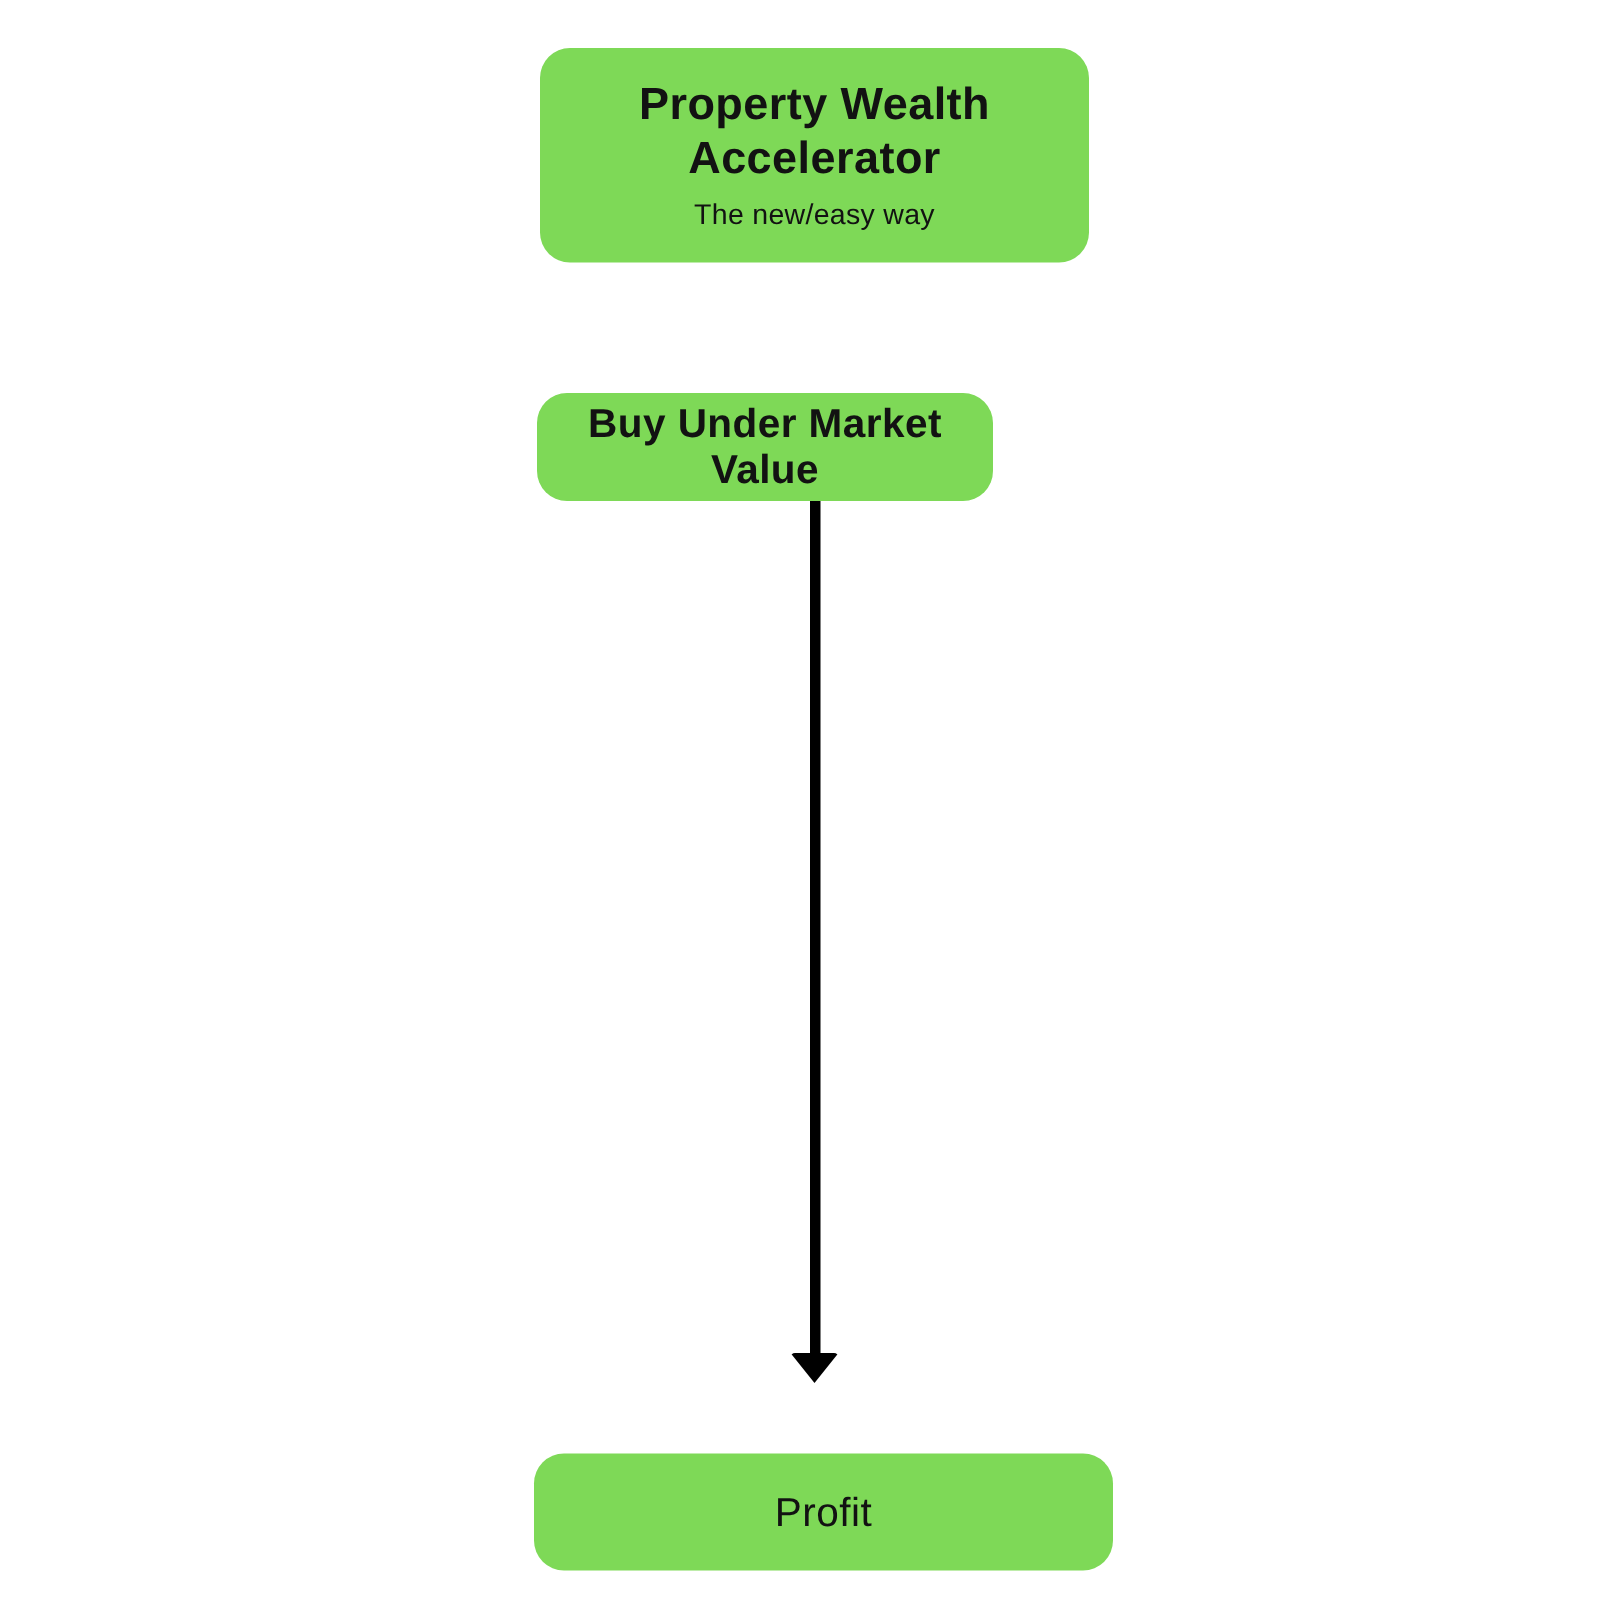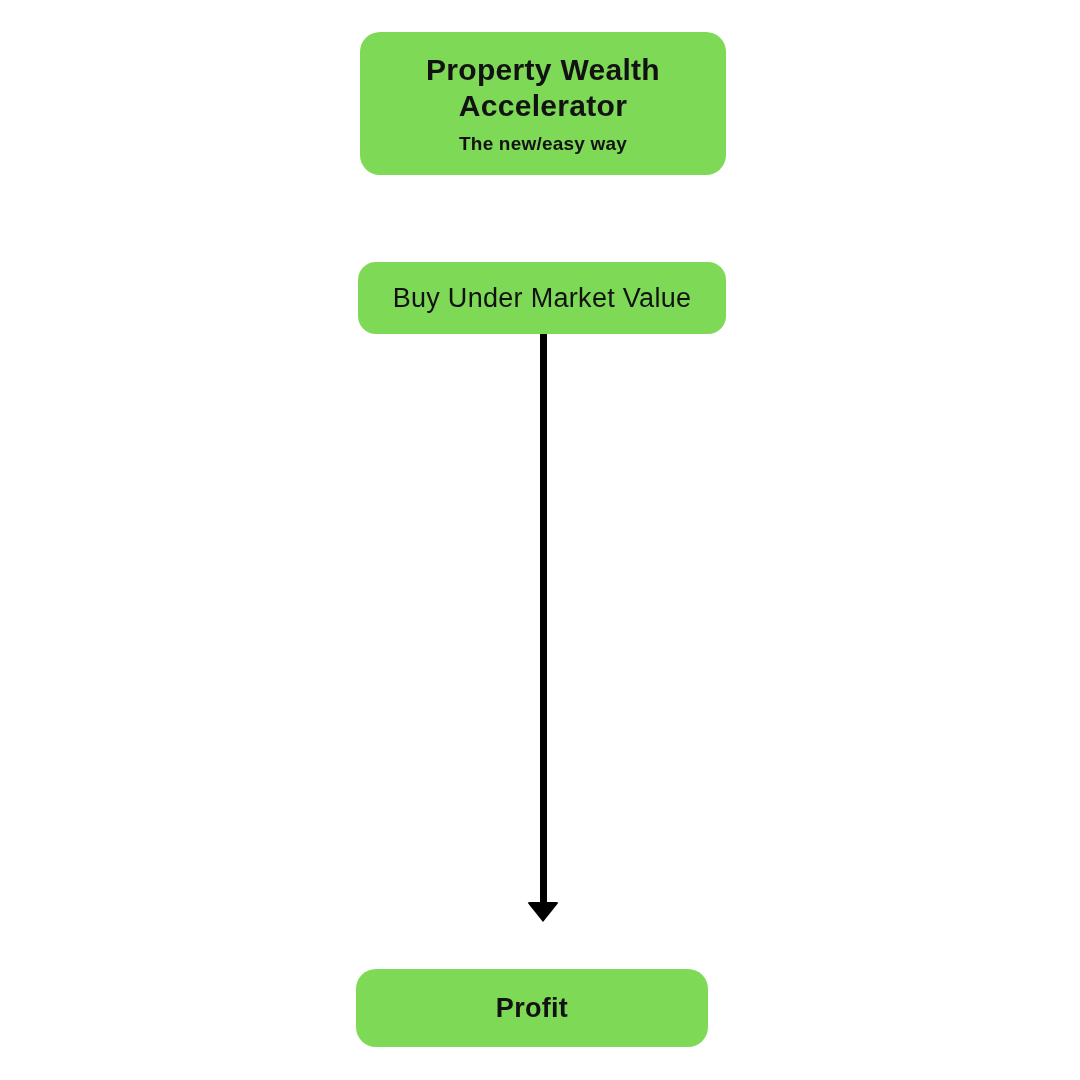--- a/index.html
+++ b/index.html
@@ -49,7 +49,7 @@
   }
   .title-box .subtitle {
     font-size: 19px;
-    font-weight: 700;
+    font-weight: 400;
     margin-top: 9px;
     letter-spacing: 0.2px;
   }

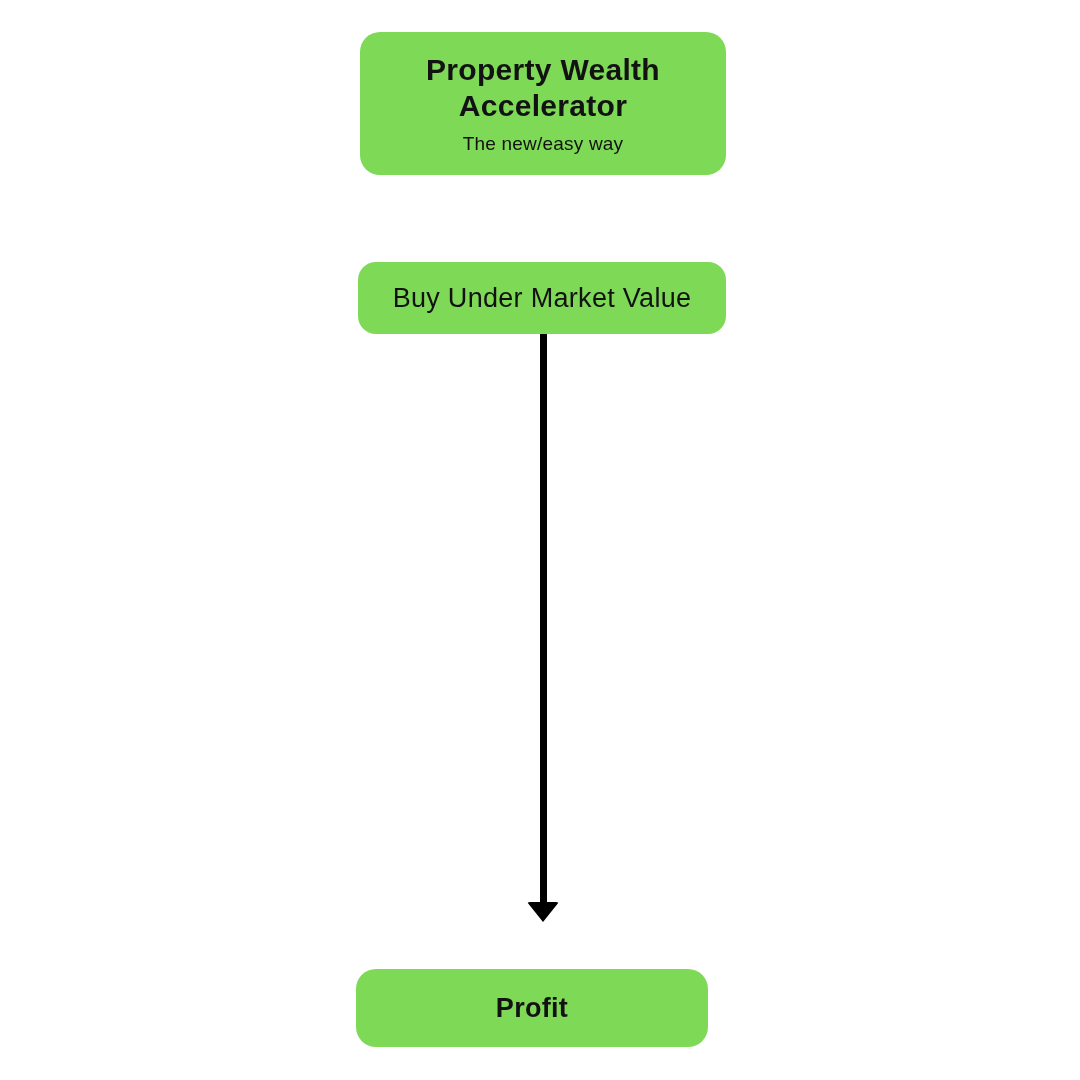--- a/index.html
+++ b/index.html
@@ -55,11 +55,10 @@
   }
   .step {
     left: 358px;
-    width: 368px;
+    width: 304px;
     font-size: 27px;
-    font-weight: 400;
+    font-weight: 700;
     letter-spacing: 0.3px;
-    border-radius: 18px;
   }
   .step-0 { top: 262px; height: 72px; }
   .step-1 { top: 388px; height: 73px; }

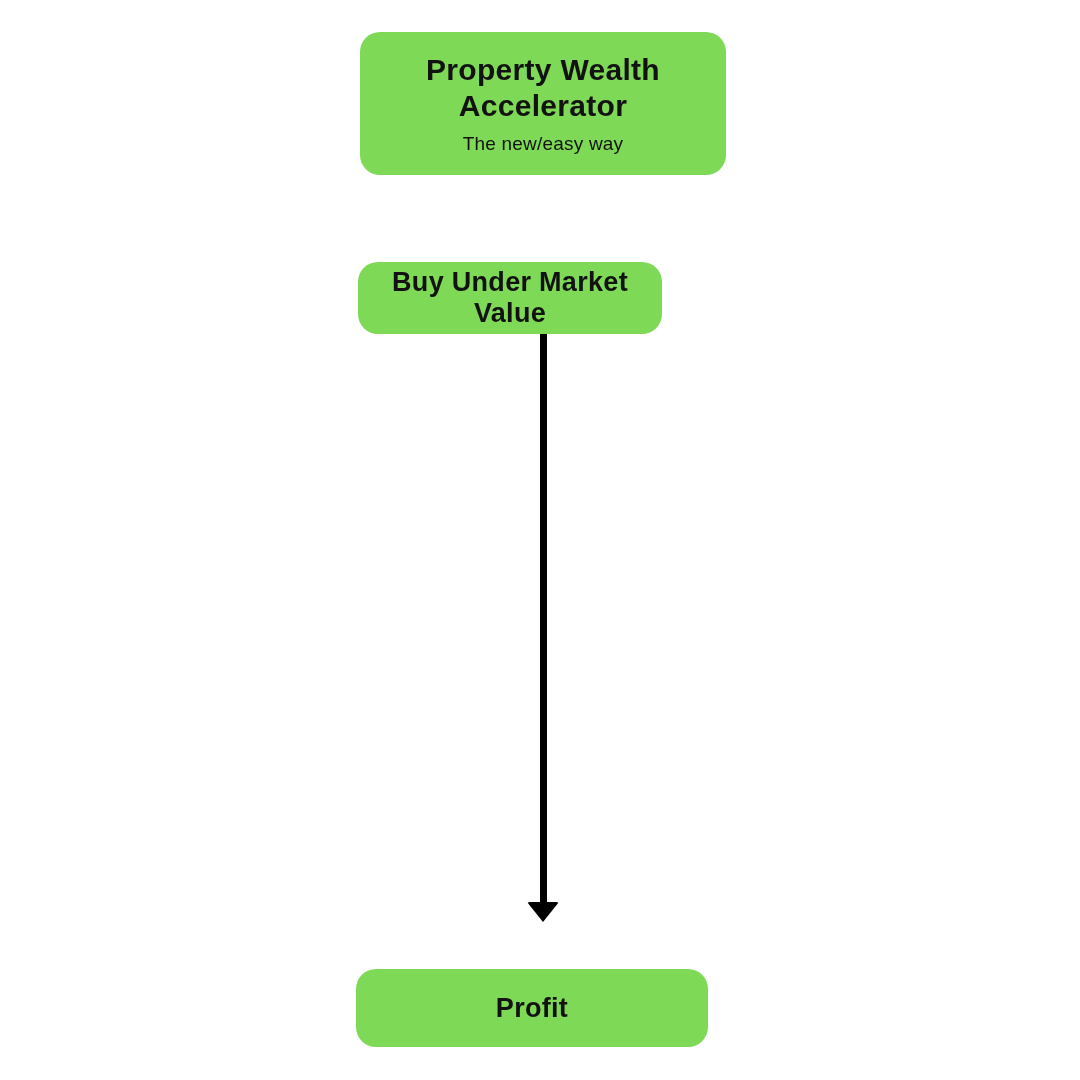--- a/index.html
+++ b/index.html
@@ -66,10 +66,10 @@
   .result-box {
     left: 356px;
     top: 969px;
-    width: 352px;
+    width: 386px;
     height: 78px;
     font-size: 27px;
-    font-weight: 700;
+    font-weight: 400;
     letter-spacing: 0.3px;
   }
   .arrow-line {

